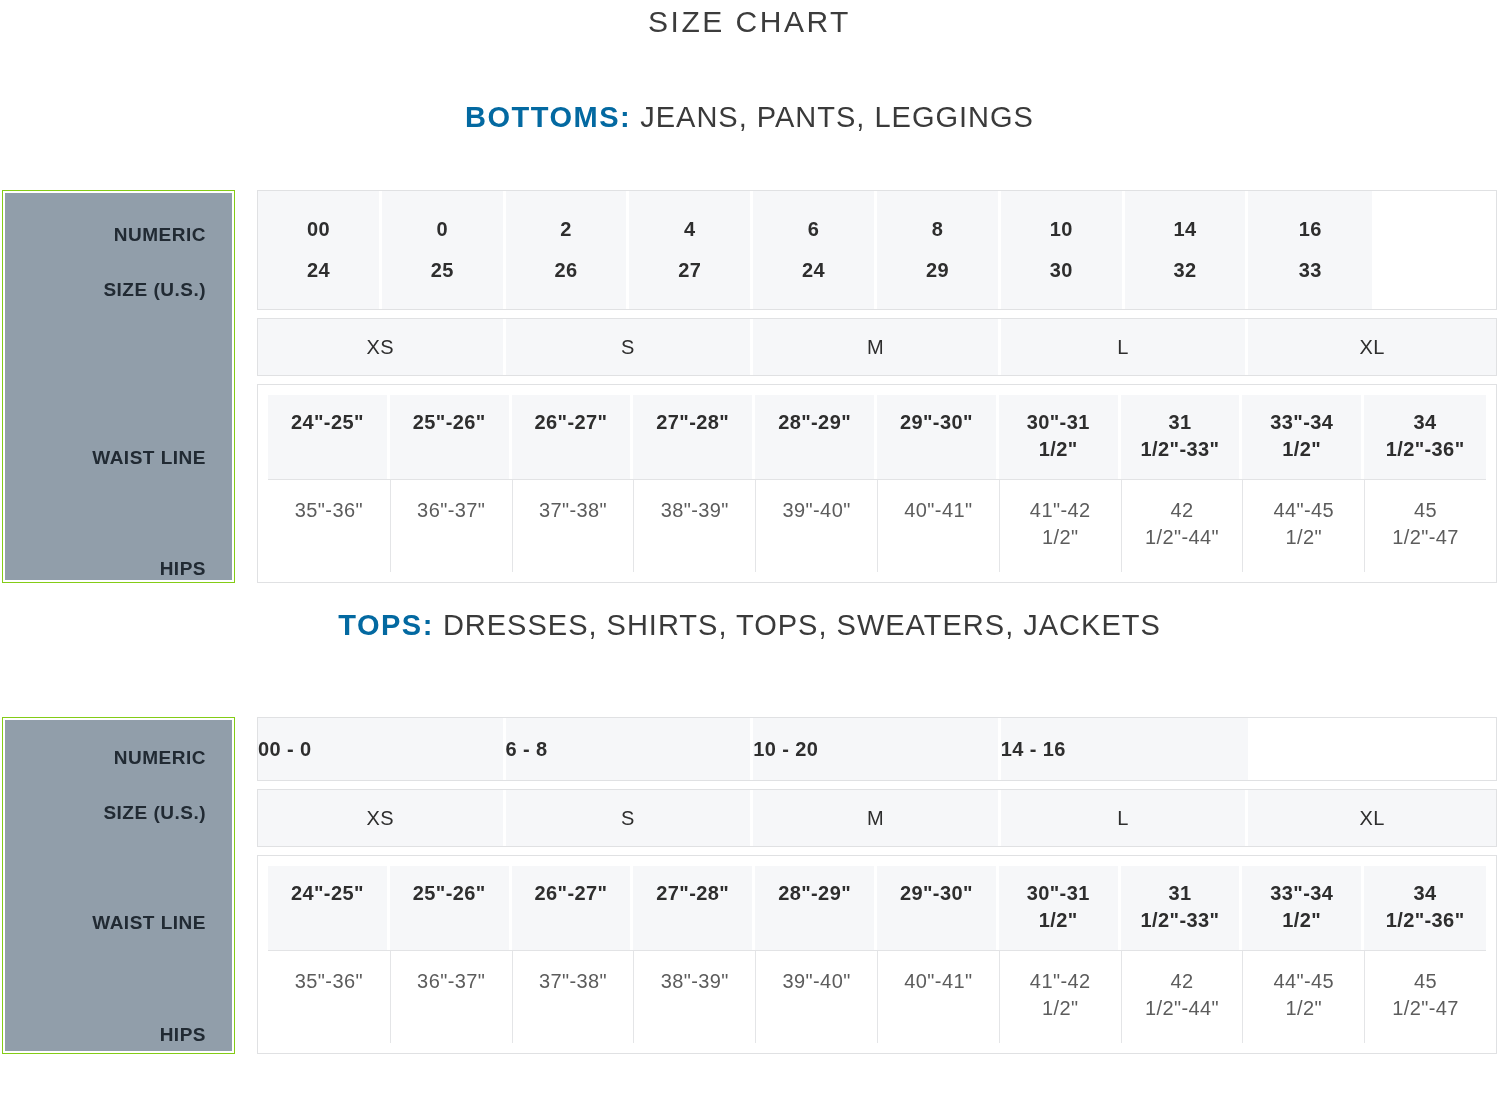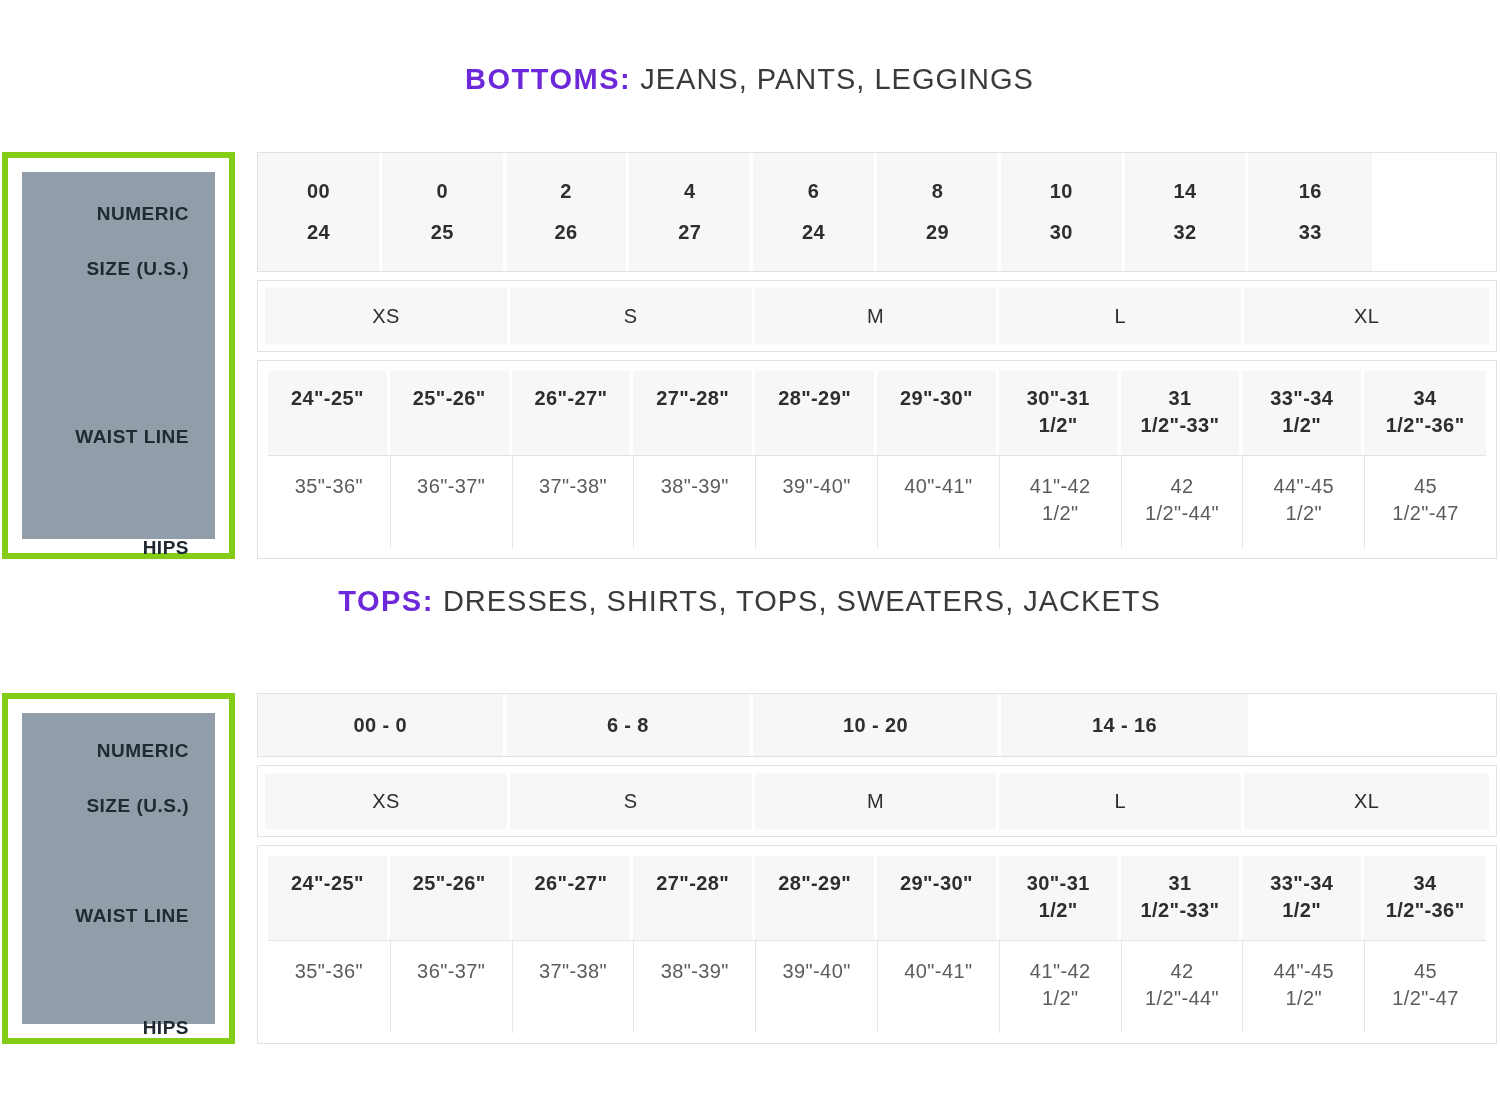--- a/index.html
+++ b/index.html
@@ -91,6 +91,7 @@
 
 <div class="page">
 
+  <h1 class="page-title">SIZE CHART</h1>
 
   <section class="bottoms">
     <h2 class="section-heading"><span class="h-bold">BOTTOMS:</span>&nbsp;<span>JEANS, PANTS, LEGGINGS</span></h2>

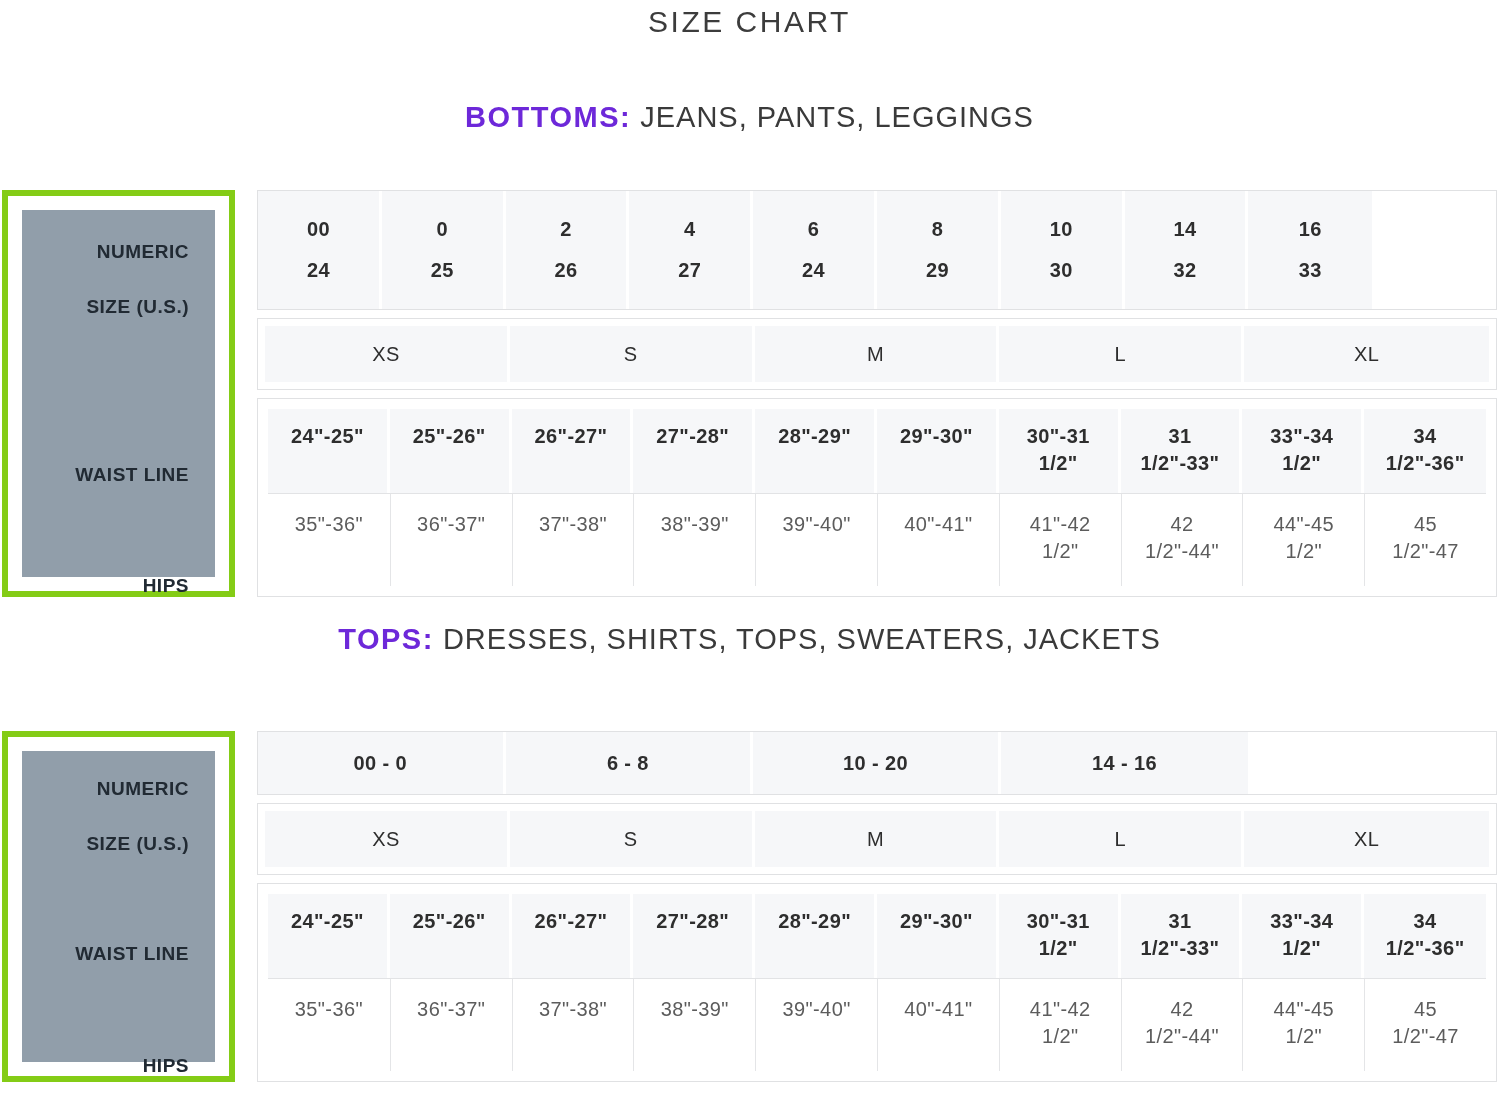--- a/index.html
+++ b/index.html
@@ -21,7 +21,7 @@
     text-align:center; font-size:29px; line-height:34px;
     font-weight:400; letter-spacing:1px; color:#3a3a3a;
   }
-  h2.section-heading .h-bold { font-weight:700; color:#6d28d9; letter-spacing:1.5px; }
+  h2.section-heading .h-bold { font-weight:700; color:#0369a1; letter-spacing:1.5px; }
   .bottoms h2.section-heading { margin:60px 0 56px; }
   .tops    h2.section-heading { margin:25px 0 75px; }
 

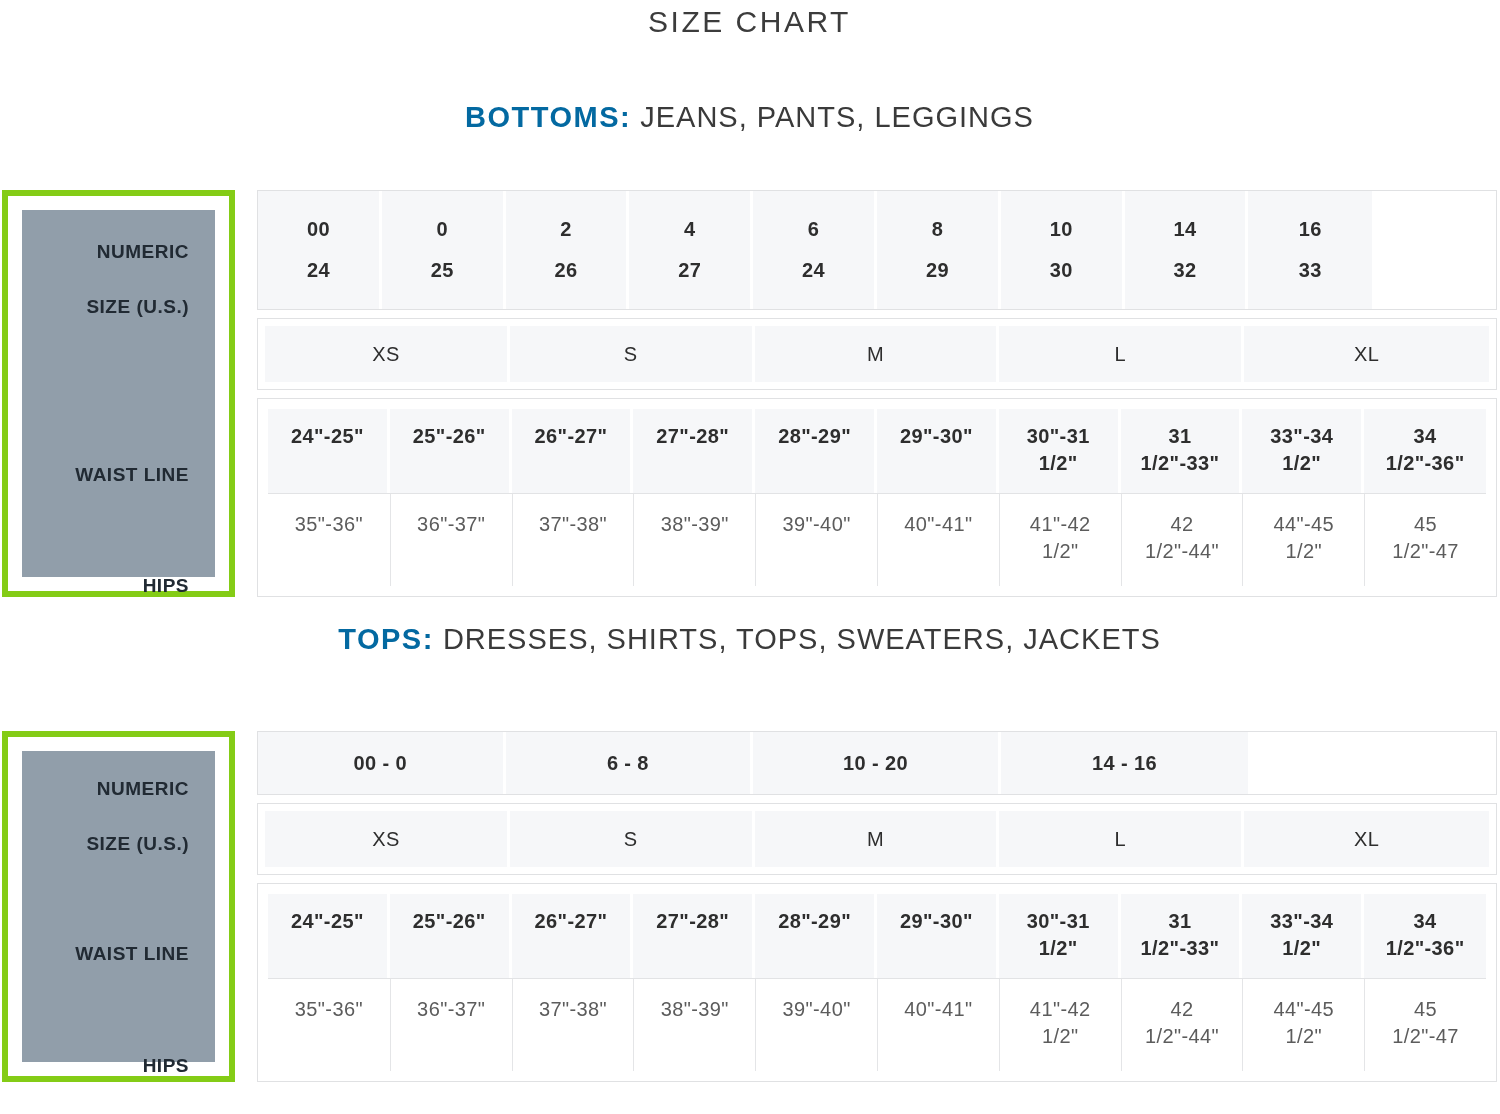--- a/index.html
+++ b/index.html
@@ -30,7 +30,7 @@
   
   .side-card {
     flex:0 0 233px; width:233px;
-    border:6px solid #84cc16; background:#fff; padding:14px;
+    border:1px solid #84cc16; background:#fff; padding:2px;
   }
   .side-box { position:relative; width:100%; height:100%; background:#919EAA; }
   .side-label {

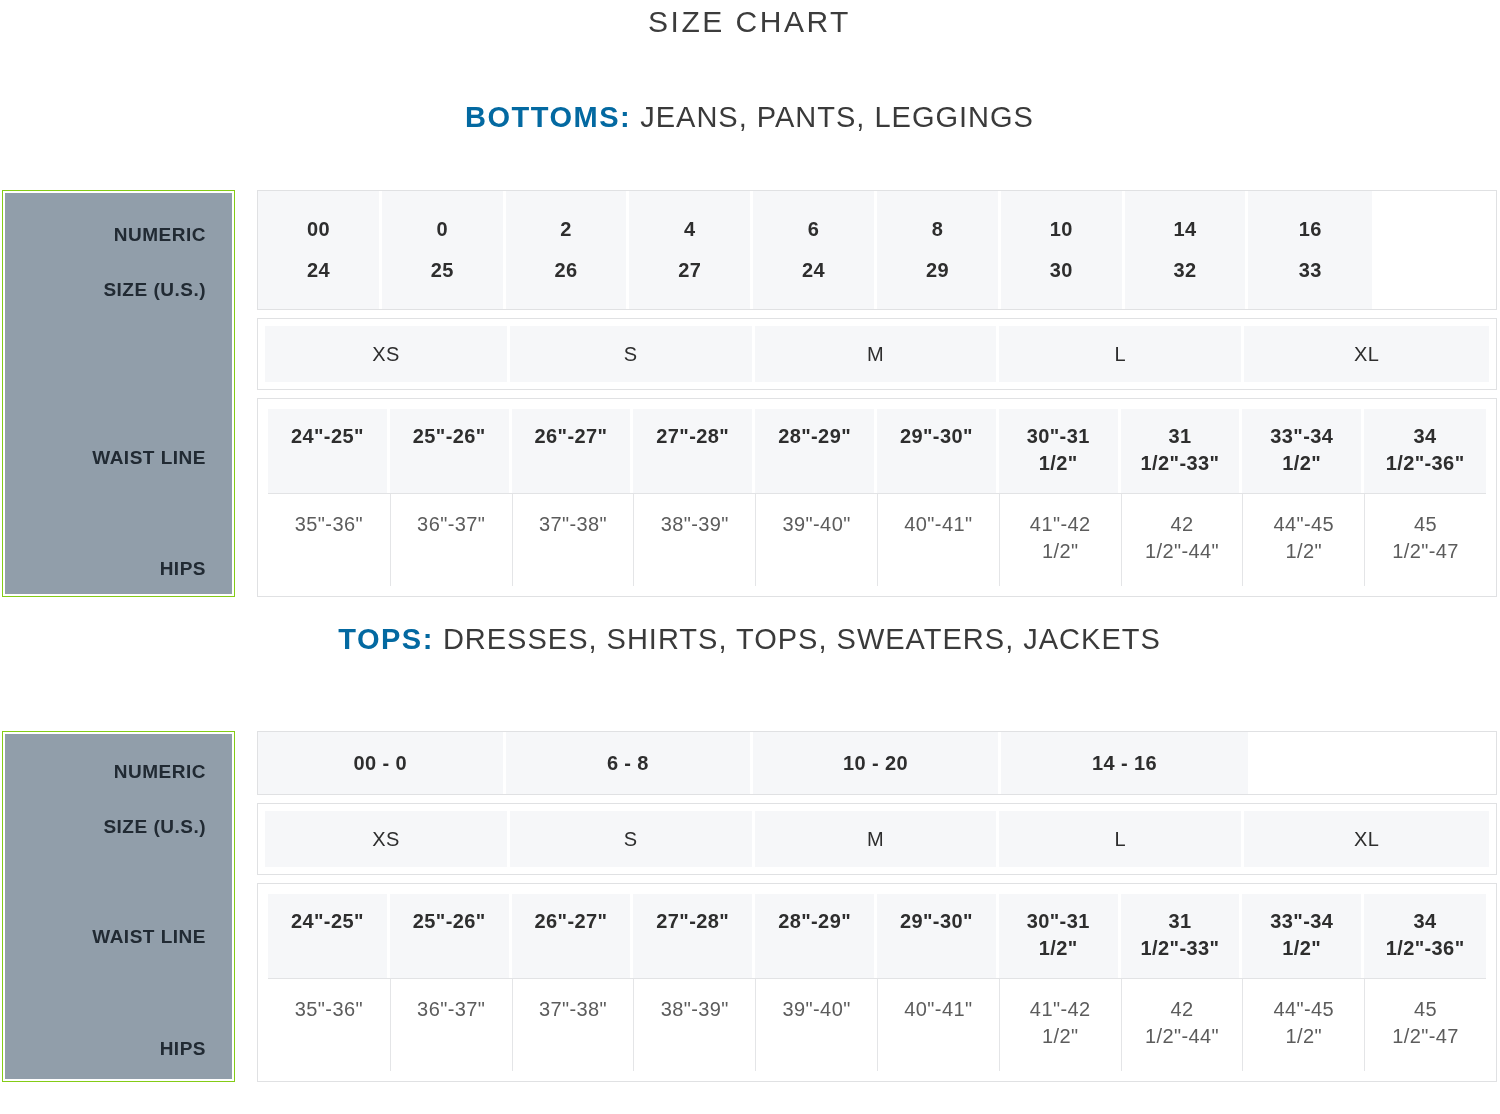--- a/index.html
+++ b/index.html
@@ -45,7 +45,7 @@
   .col { flex:1; display:flex; flex-direction:column; gap:8px; }
   .card { border:1px solid #e0e1e3; background:#fff; }
   .card.pad12 { padding:0; }
-  .card.pad9  { padding:7px; }
+  .card.pad9  { padding:0; }
   .card.pad10 { padding:10px; }
 
   .row { display:grid; }

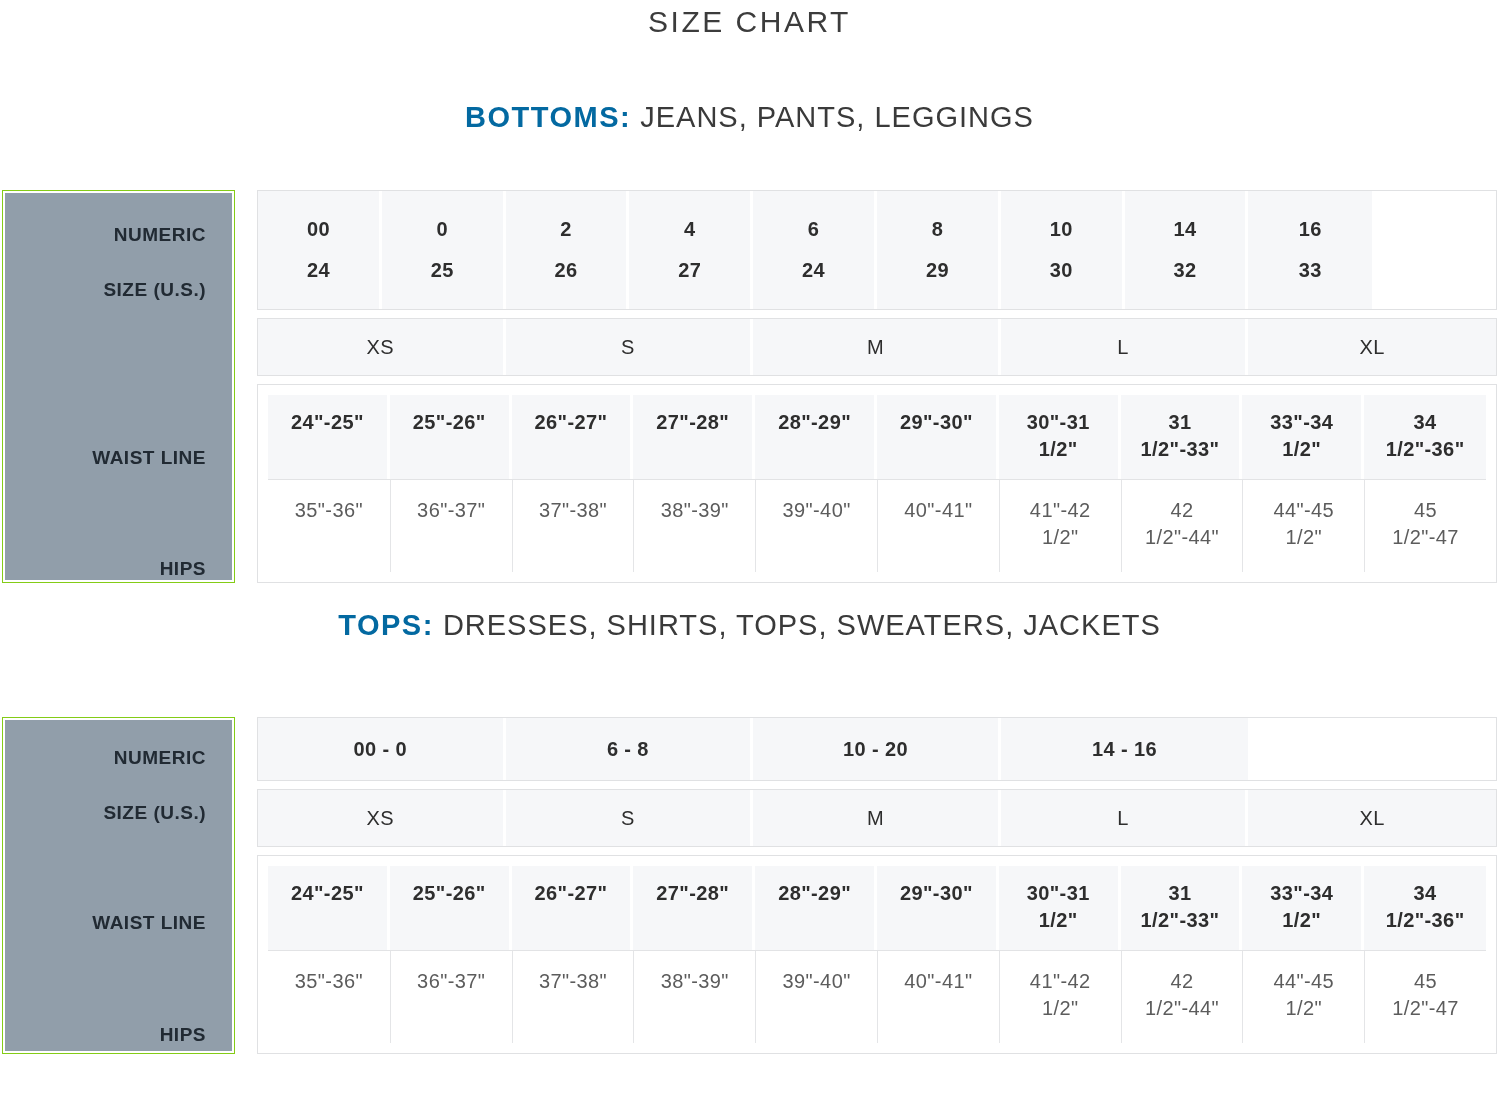--- a/index.html
+++ b/index.html
@@ -67,7 +67,7 @@
     font-weight:700;
   }
   .numeric2-cell {
-    height:62px; display:flex; align-items:center; justify-content:center;
+    height:62px; display:flex; align-items:center; justify-content:flex-start;
     font-weight:700;
   }
   .letter-cell {

